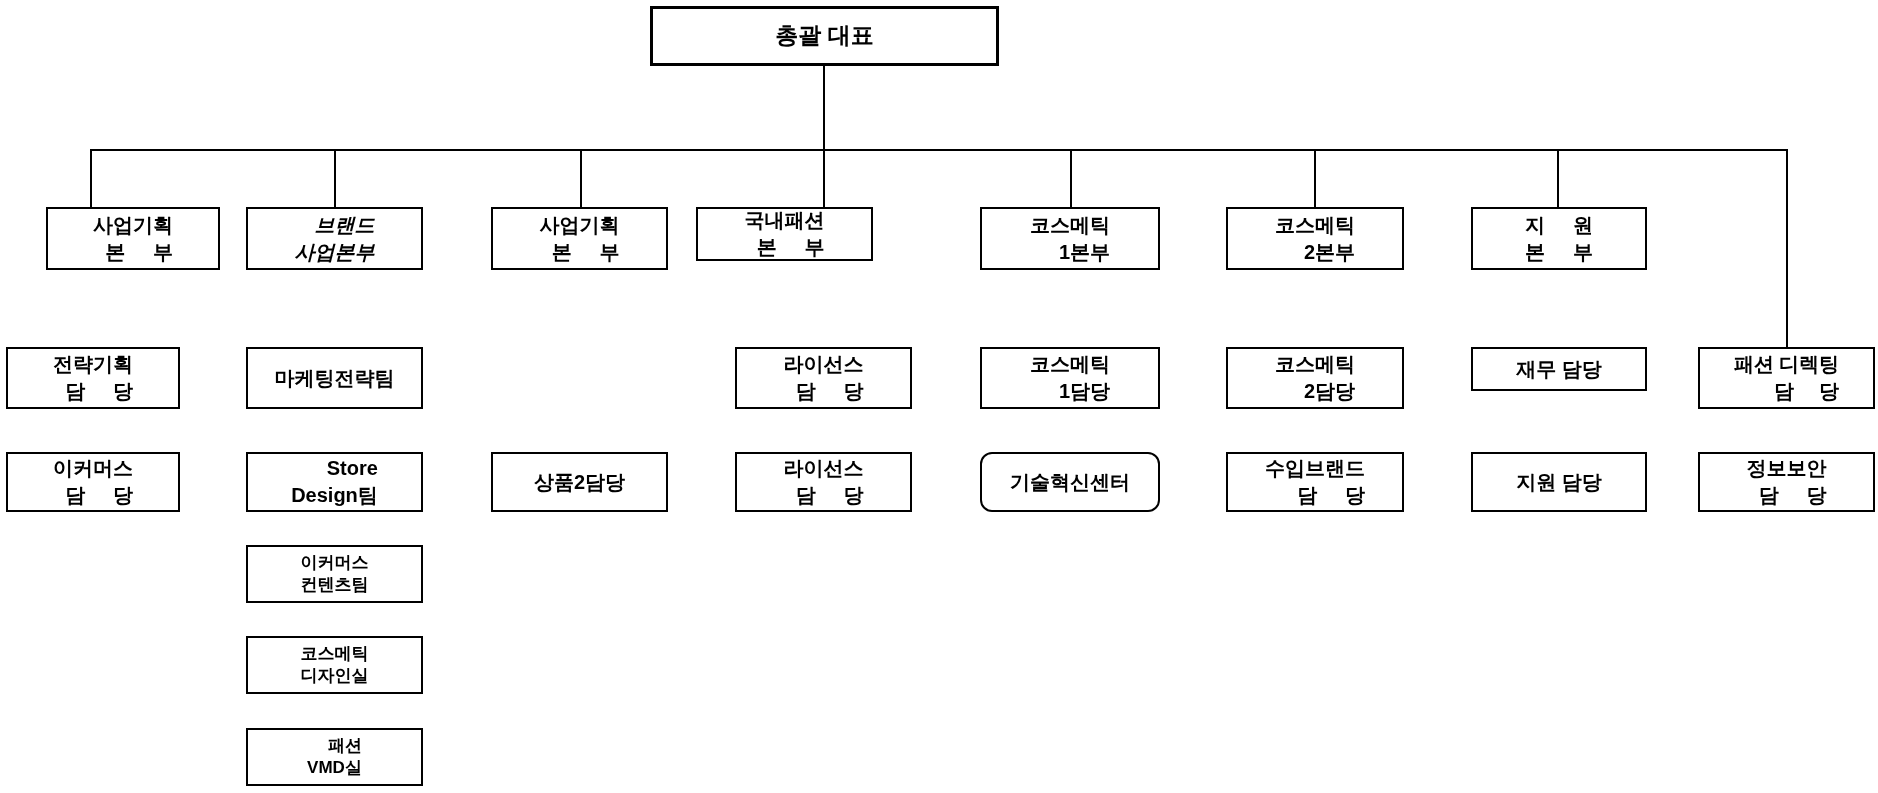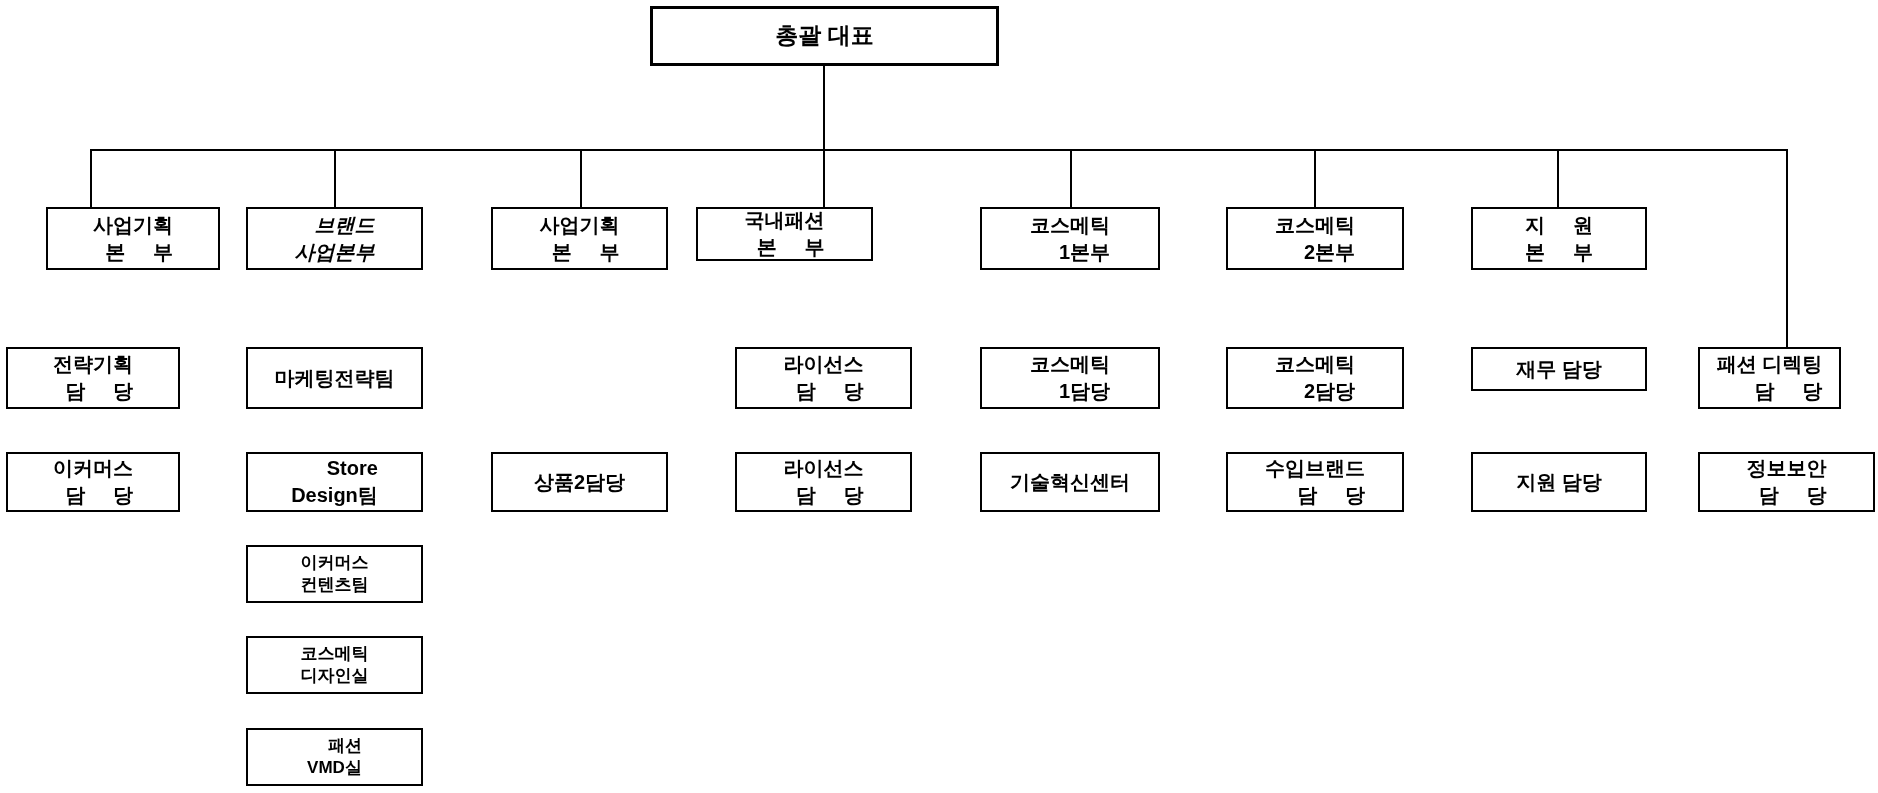--- a/index.html
+++ b/index.html
@@ -82,7 +82,7 @@
   <div class="node" style="left:1226px;top:347px;width:178px;height:62px;">코스메틱
 2담당</div>
   <div class="node" style="left:1471px;top:347px;width:176px;height:44px;">재무 담당</div>
-  <div class="node" style="left:1698px;top:347px;width:143px;height:62px;">패션 디렉팅
+  <div class="node" style="left:1698px;top:347px;width:177px;height:62px;font-family:Liberation Serif, serif;">패션 디렉팅
 담     당</div>
 
   <div class="node" style="left:6px;top:452px;width:174px;height:60px;">이커머스

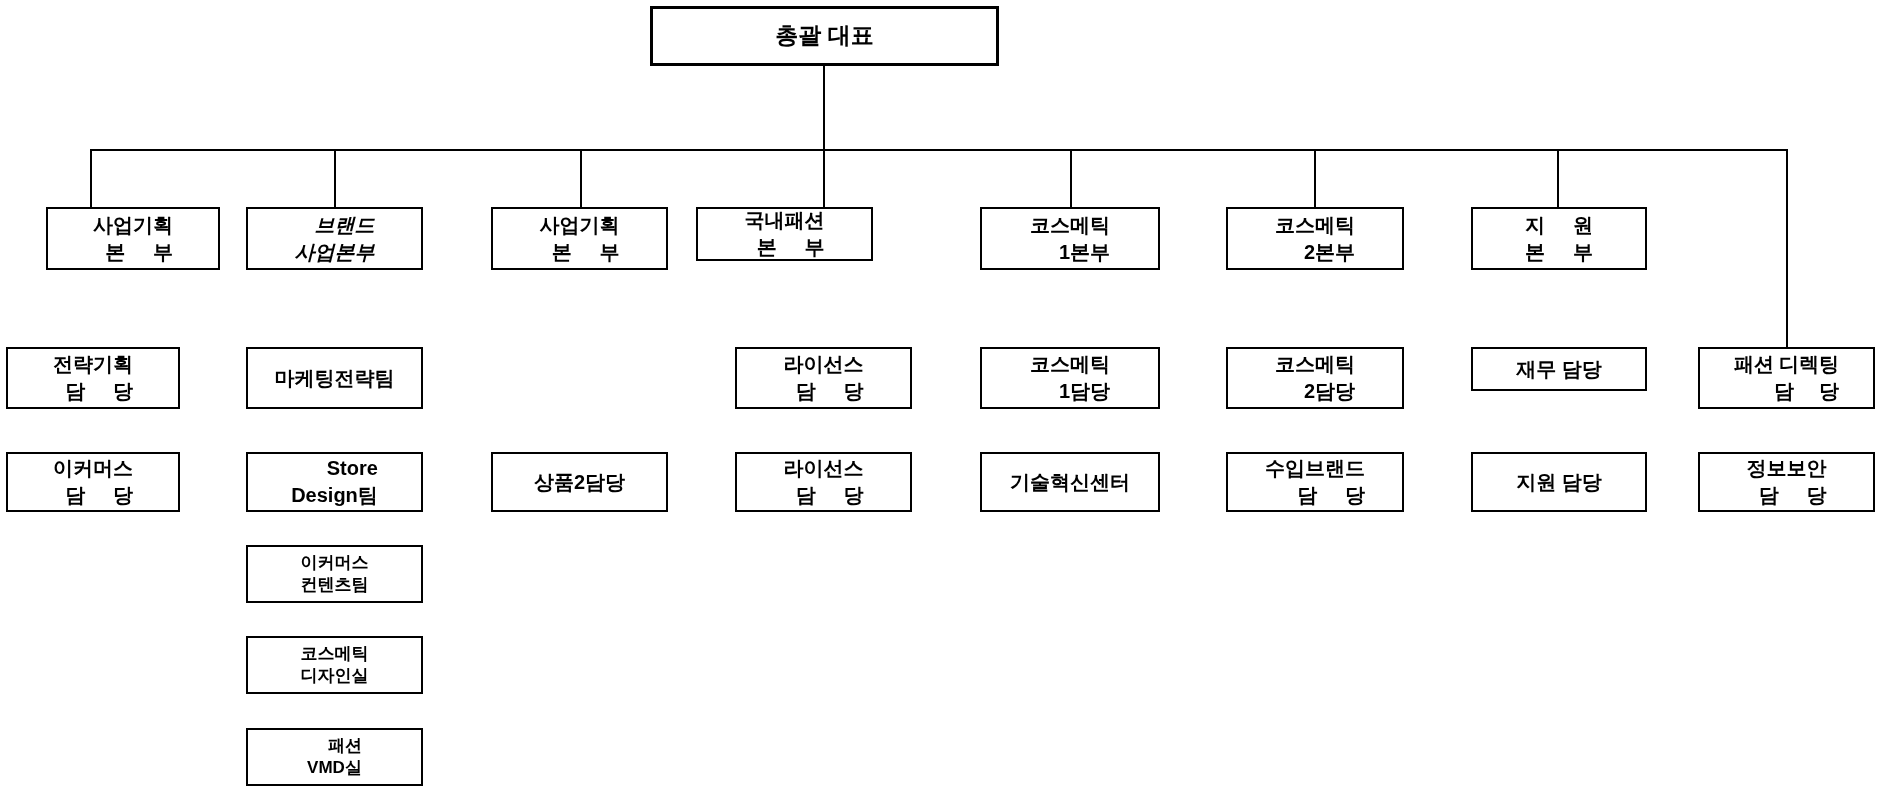--- a/index.html
+++ b/index.html
@@ -92,7 +92,7 @@
   <div class="node" style="left:491px;top:452px;width:177px;height:60px;">상품2담당</div>
   <div class="node" style="left:735px;top:452px;width:177px;height:60px;">라이선스
 담     당</div>
-  <div class="node" style="left:980px;top:452px;width:180px;height:60px;">기술혁신센터</div>
+  <div class="node" style="left:980px;top:452px;width:180px;height:60px;border-radius:12px;">기술혁신센터</div>
   <div class="node" style="left:1226px;top:452px;width:178px;height:60px;">수입브랜드
 담     당</div>
   <div class="node" style="left:1471px;top:452px;width:176px;height:60px;">지원 담당</div>

